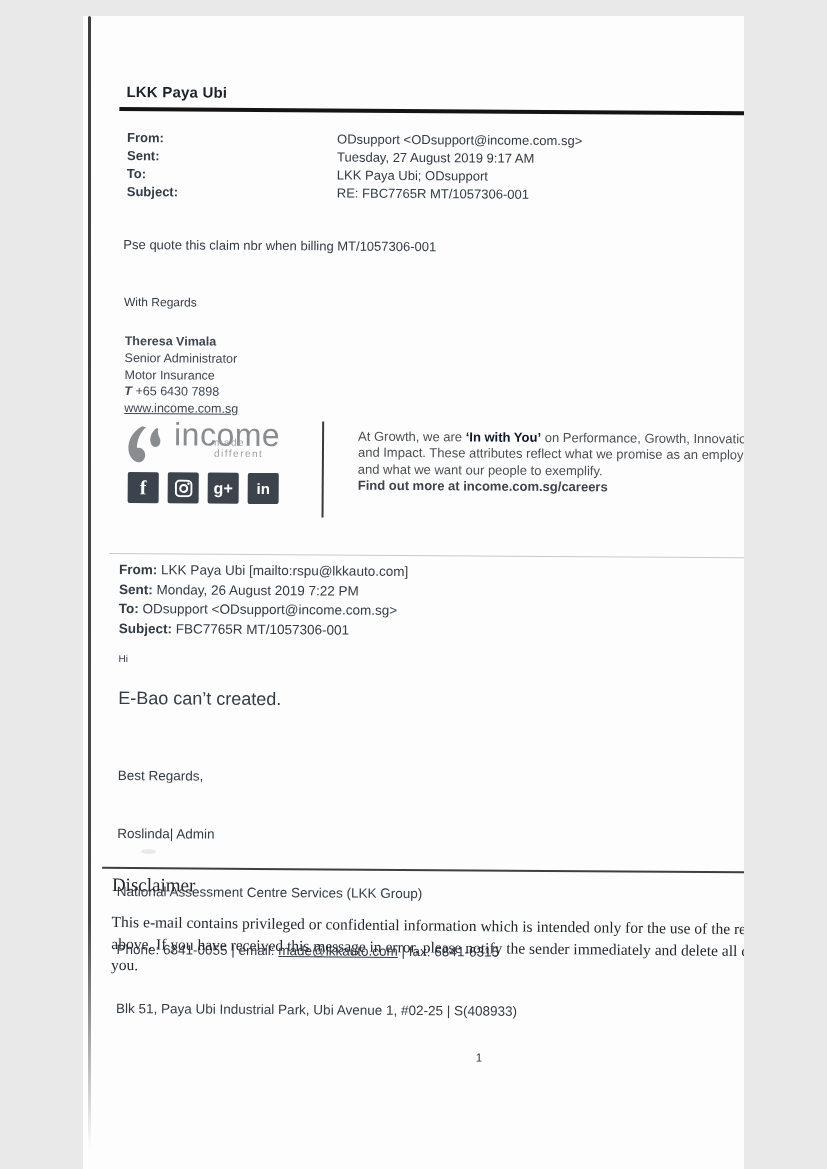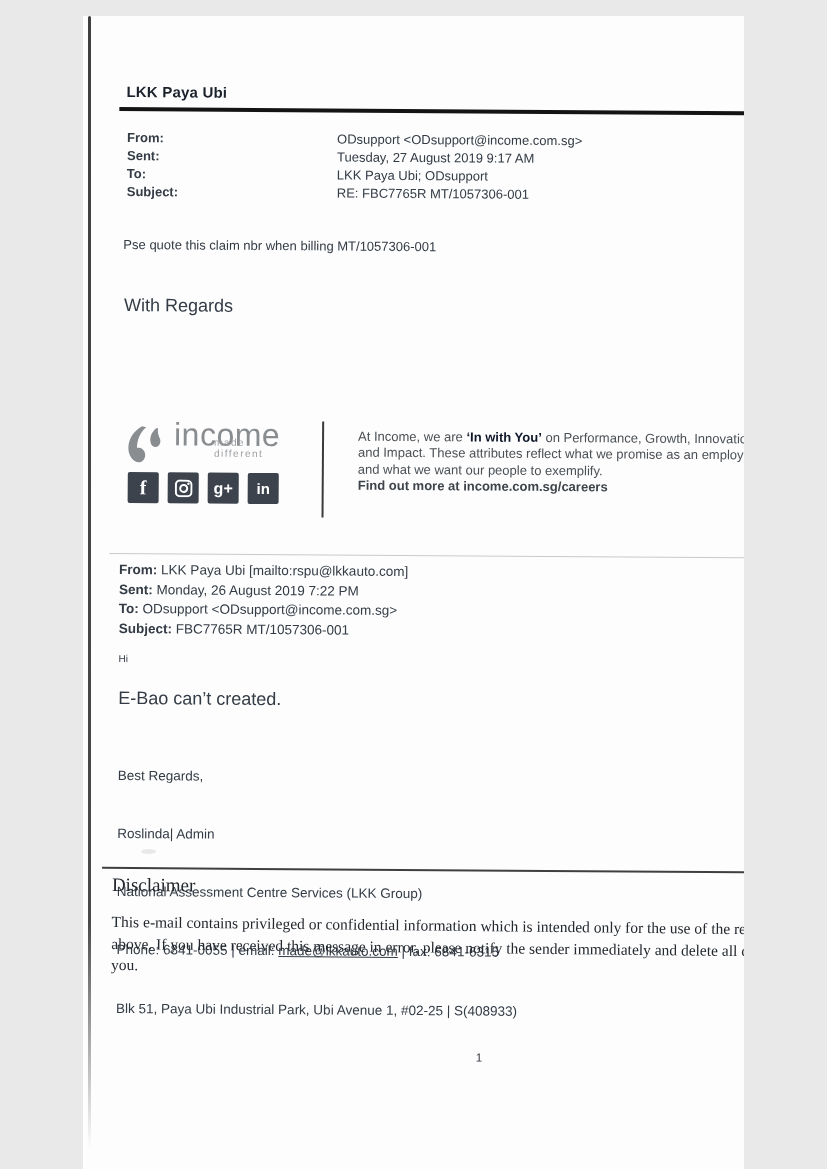--- a/index.html
+++ b/index.html
@@ -37,7 +37,7 @@
   .hvalue{font-weight:400;}
   
   .body-line{position:absolute;left:42px;top:221px;font-size:13px;}
-  .closing{position:absolute;left:43px;top:279px;font-size:18px;}
+  .closing{position:absolute;left:43px;top:279px;font-size:12px;}
   
   .sig{position:absolute;left:44px;top:317px;font-size:12.5px;line-height:16.8px;color:#3d4650;}
   .sig-name{font-weight:700;}

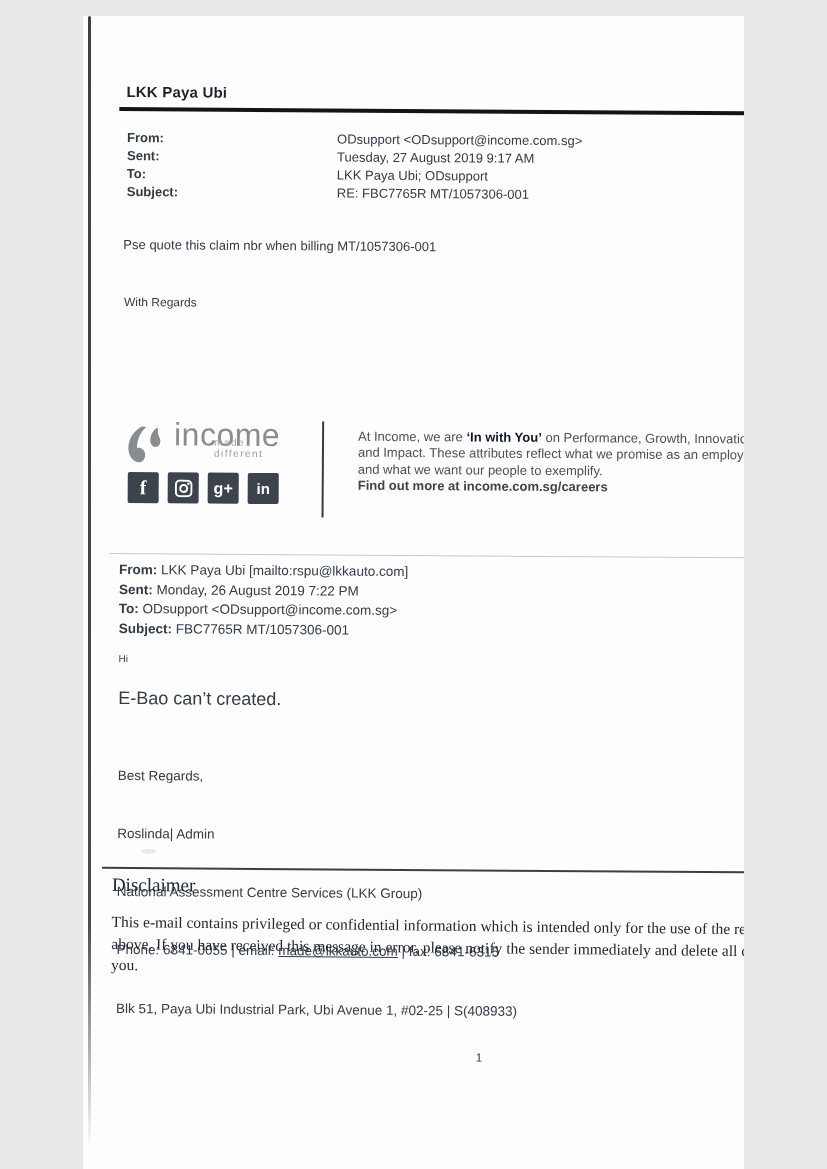--- a/index.html
+++ b/index.html
@@ -110,6 +110,13 @@
     <div class="body-line">Pse quote this claim nbr when billing MT/1057306-001</div>
     <div class="closing">With Regards</div>
 
+    <div class="sig">
+      <div class="sig-name">Theresa Vimala</div>
+      <div>Senior Administrator</div>
+      <div>Motor Insurance</div>
+      <div><span class="t-italic">T</span><span style="white-space:pre-wrap;"> +65 6430 7898</span></div>
+      <div><span class="sig-link">www.income.com.sg</span></div>
+    </div>
 
     <div class="banner">
       <div class="logo-lockup">

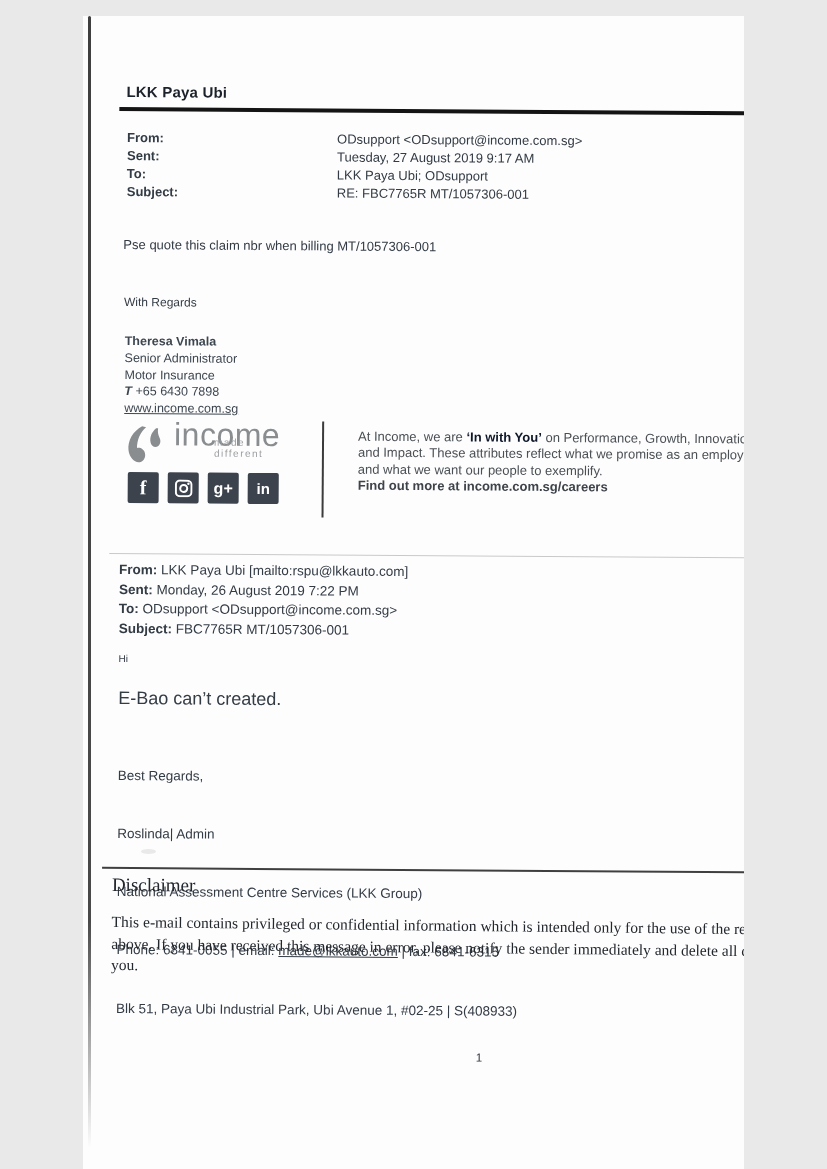--- a/index.html
+++ b/index.html
@@ -152,7 +152,7 @@
       <div class="banner-divider"></div>
 
       <div class="banner-text">
-        <span>At Income, we are </span><b>‘In with You’</b><span> on Performance, Growth, Innovation and Impact. These attributes reflect what we promise as an employer and what we want our people to exemplify.</span>
+        <span>At Growth, we are </span><b>‘In with You’</b><span> on Performance, Growth, Innovation and Impact. These attributes reflect what we promise as an employer and what we want our people to exemplify.</span>
         <div class="banner-cta">Find out more at income.com.sg/careers</div>
       </div>
 

